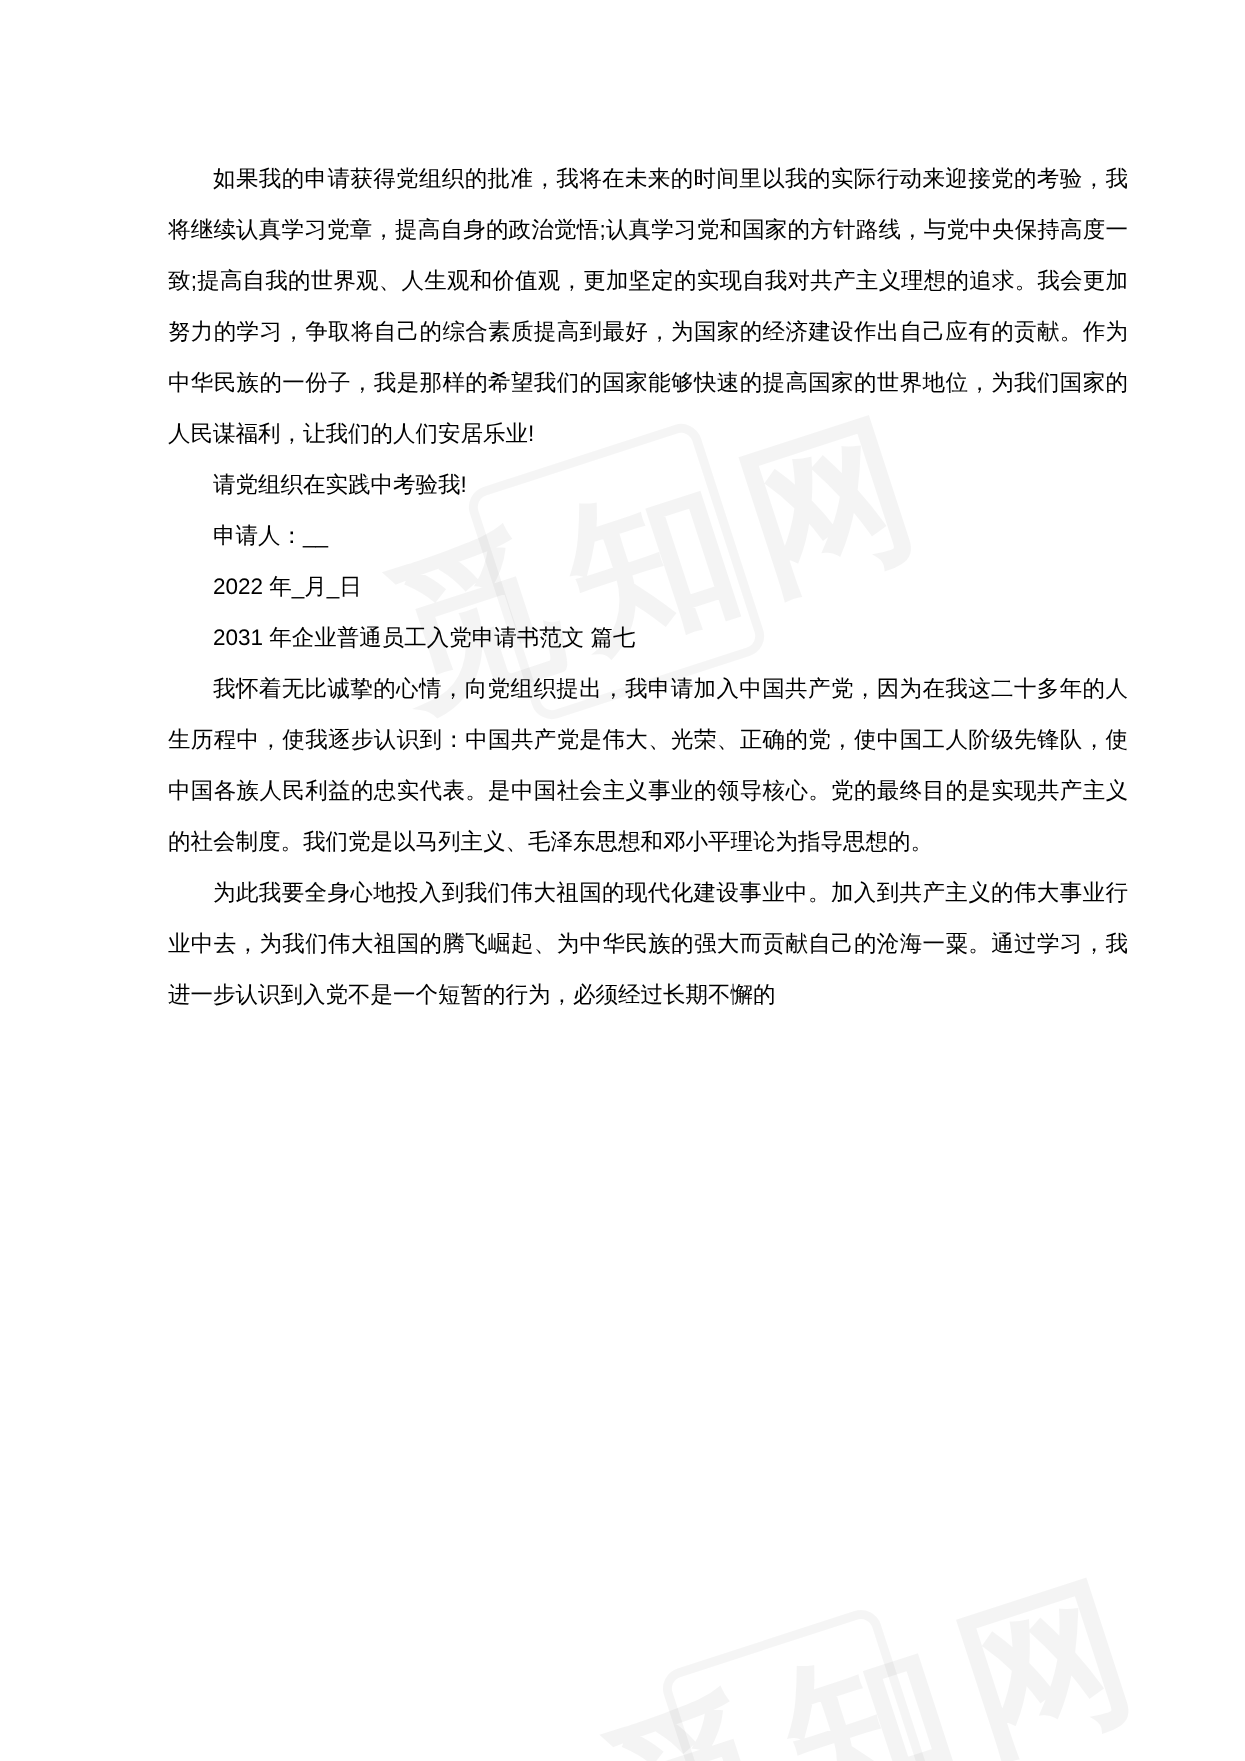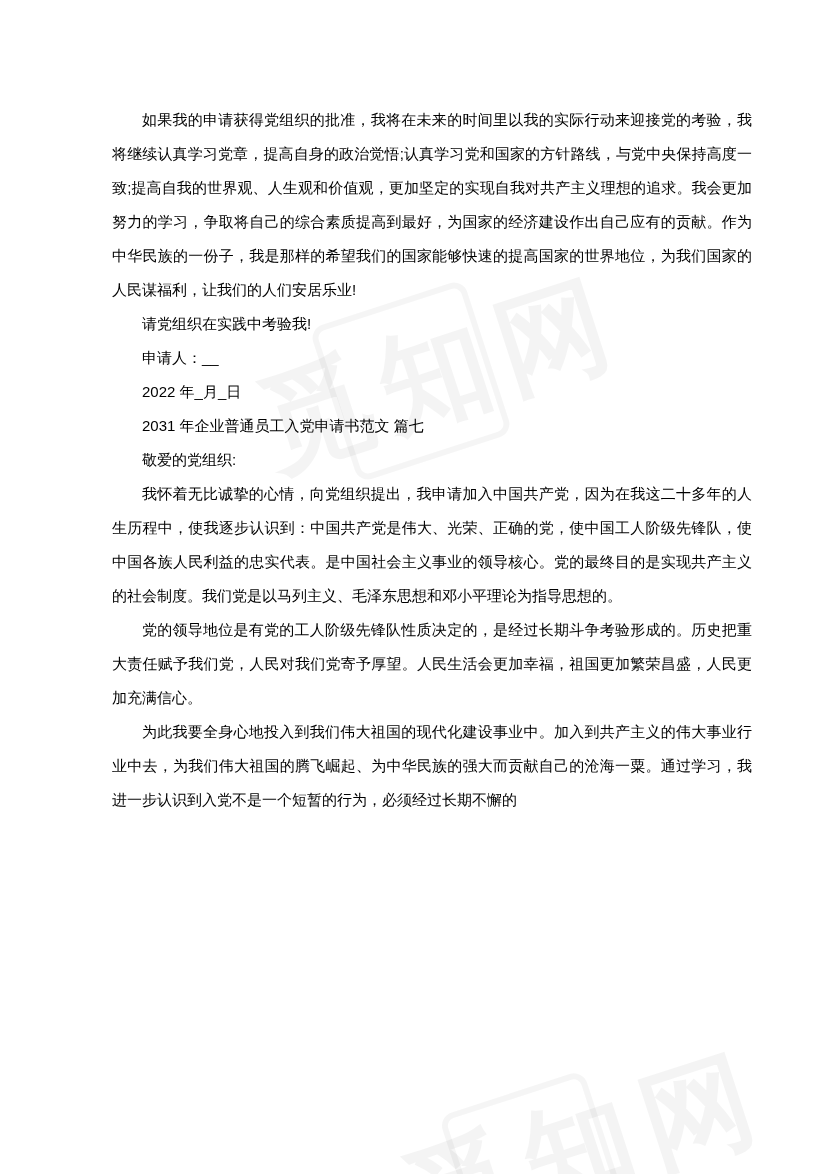--- a/index.html
+++ b/index.html
@@ -96,7 +96,6 @@
     <p class="para">申请人：__</p>
     <p class="para">2022 年_月_日</p>
     <p class="para">2031 年企业普通员工入党申请书范文 篇七</p>
-    <p class="para">敬爱的党组织:</p>
     <p class="para">我怀着无比诚挚的心情，向党组织提出，我申请加入中国共产党，因为在我这二十多年的人生历程中，使我逐步认识到：中国共产党是伟大、光荣、正确的党，使中国工人阶级先锋队，使中国各族人民利益的忠实代表。是中国社会主义事业的领导核心。党的最终目的是实现共产主义的社会制度。我们党是以马列主义、毛泽东思想和邓小平理论为指导思想的。</p>
     <p class="para">党的领导地位是有党的工人阶级先锋队性质决定的，是经过长期斗争考验形成的。历史把重大责任赋予我们党，人民对我们党寄予厚望。人民生活会更加幸福，祖国更加繁荣昌盛，人民更加充满信心。</p>
     <p class="para">为此我要全身心地投入到我们伟大祖国的现代化建设事业中。加入到共产主义的伟大事业行业中去，为我们伟大祖国的腾飞崛起、为中华民族的强大而贡献自己的沧海一粟。通过学习，我进一步认识到入党不是一个短暂的行为，必须经过长期不懈的</p>

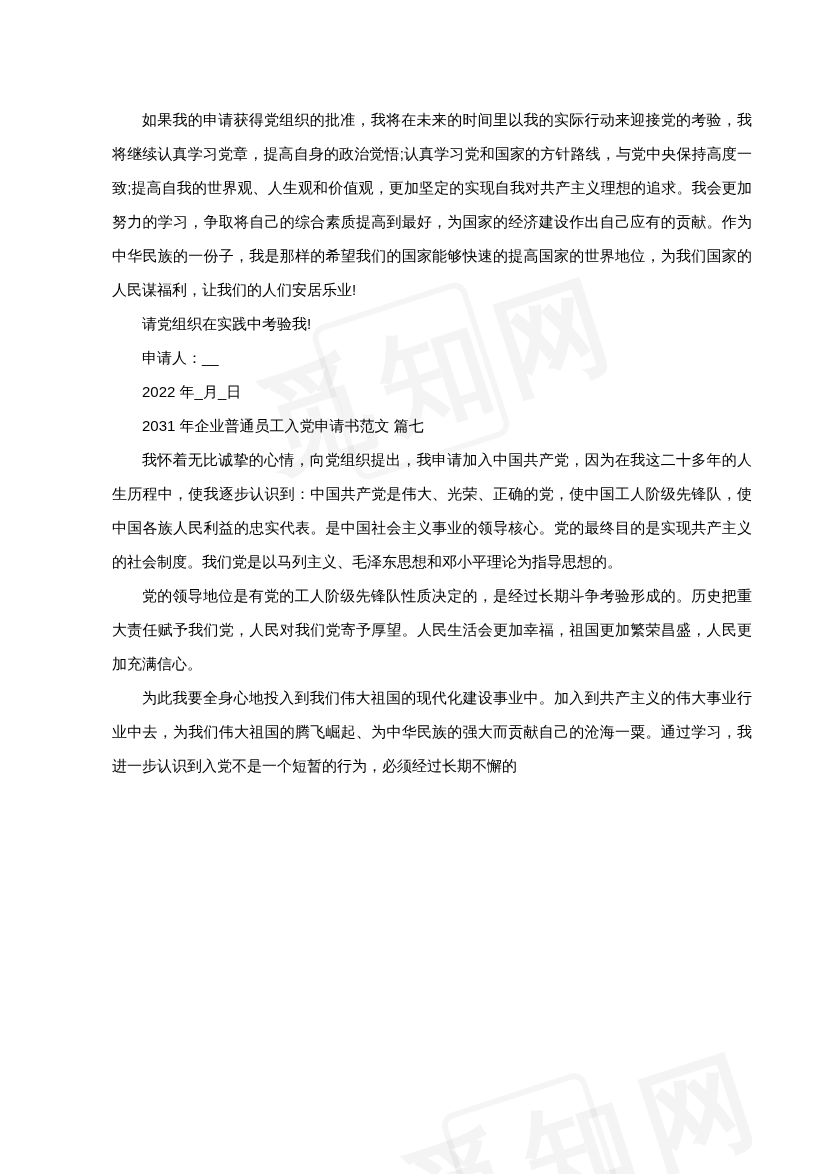--- a/index.html
+++ b/index.html
@@ -97,7 +97,6 @@
     <p class="para">2022 年_月_日</p>
     <p class="para">2031 年企业普通员工入党申请书范文 篇七</p>
     <p class="para">我怀着无比诚挚的心情，向党组织提出，我申请加入中国共产党，因为在我这二十多年的人生历程中，使我逐步认识到：中国共产党是伟大、光荣、正确的党，使中国工人阶级先锋队，使中国各族人民利益的忠实代表。是中国社会主义事业的领导核心。党的最终目的是实现共产主义的社会制度。我们党是以马列主义、毛泽东思想和邓小平理论为指导思想的。</p>
-    <p class="para">党的领导地位是有党的工人阶级先锋队性质决定的，是经过长期斗争考验形成的。历史把重大责任赋予我们党，人民对我们党寄予厚望。人民生活会更加幸福，祖国更加繁荣昌盛，人民更加充满信心。</p>
     <p class="para">为此我要全身心地投入到我们伟大祖国的现代化建设事业中。加入到共产主义的伟大事业行业中去，为我们伟大祖国的腾飞崛起、为中华民族的强大而贡献自己的沧海一粟。通过学习，我进一步认识到入党不是一个短暂的行为，必须经过长期不懈的</p>
   </div>
 

